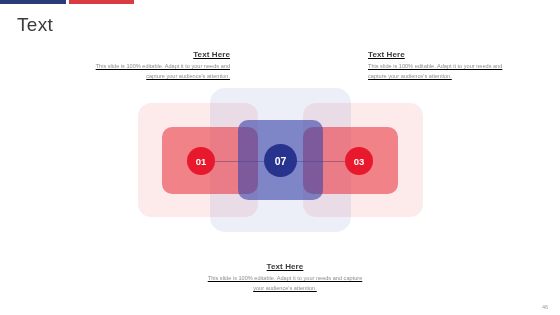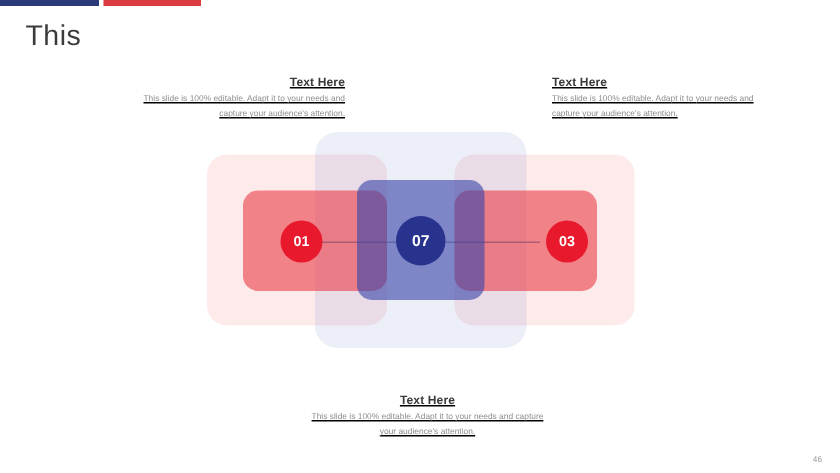--- a/index.html
+++ b/index.html
@@ -161,7 +161,7 @@
 <div class="accent-bar accent-navy"></div>
 <div class="accent-bar accent-red"></div>
 
-<div class="slide-title">This</div>
+<div class="slide-title">Text</div>
 
 <div class="venn-stage">
   <div class="shape pane-outer-left"></div>

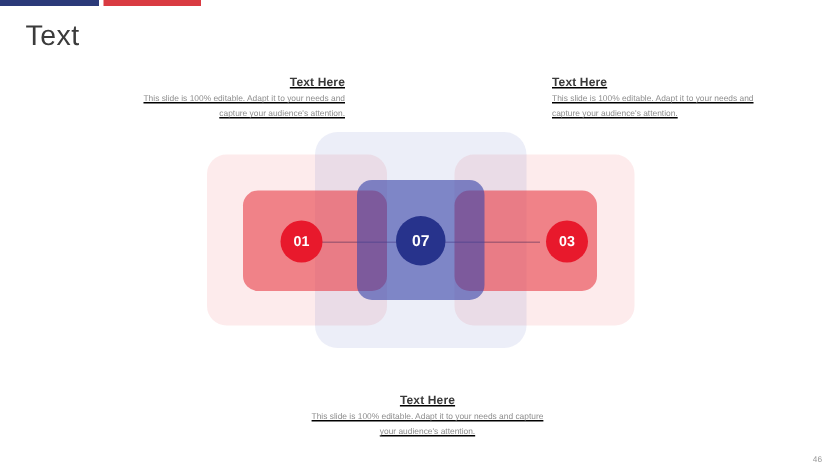--- a/index.html
+++ b/index.html
@@ -140,7 +140,7 @@
     font-size: 10.5px;
   }
   .badge-03 {
-    left: 364px; top: 147px;
+    left: 345px; top: 147px;
     width: 28px; height: 28px;
     background: #e8192c;
     font-size: 9.5px;

